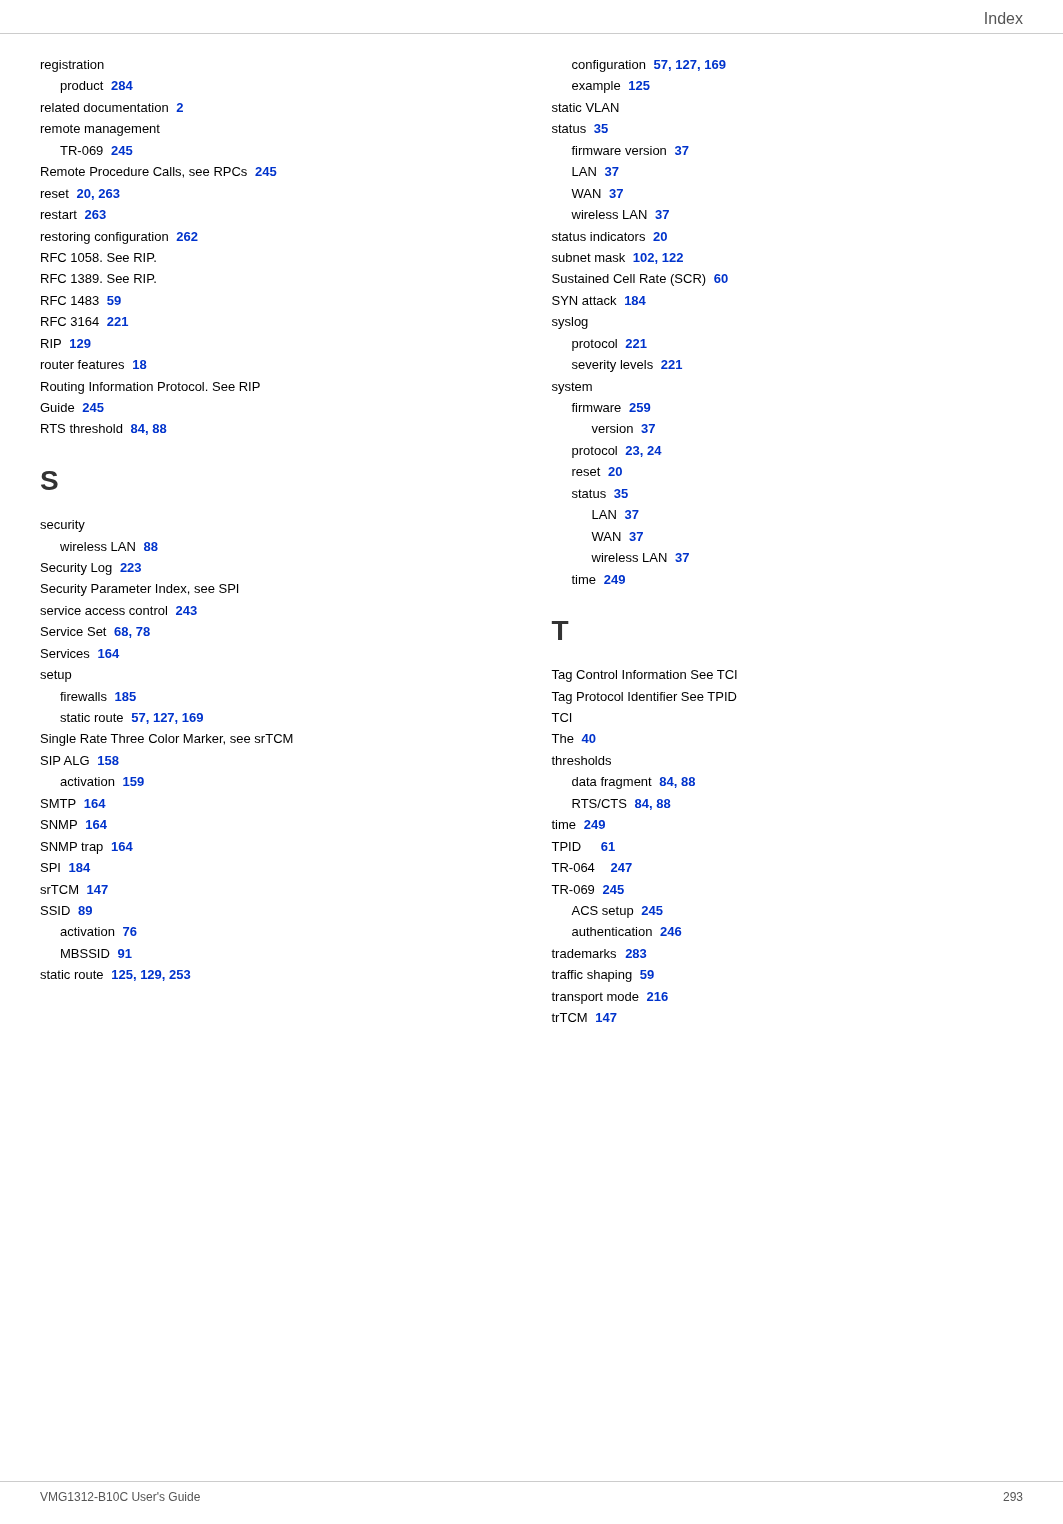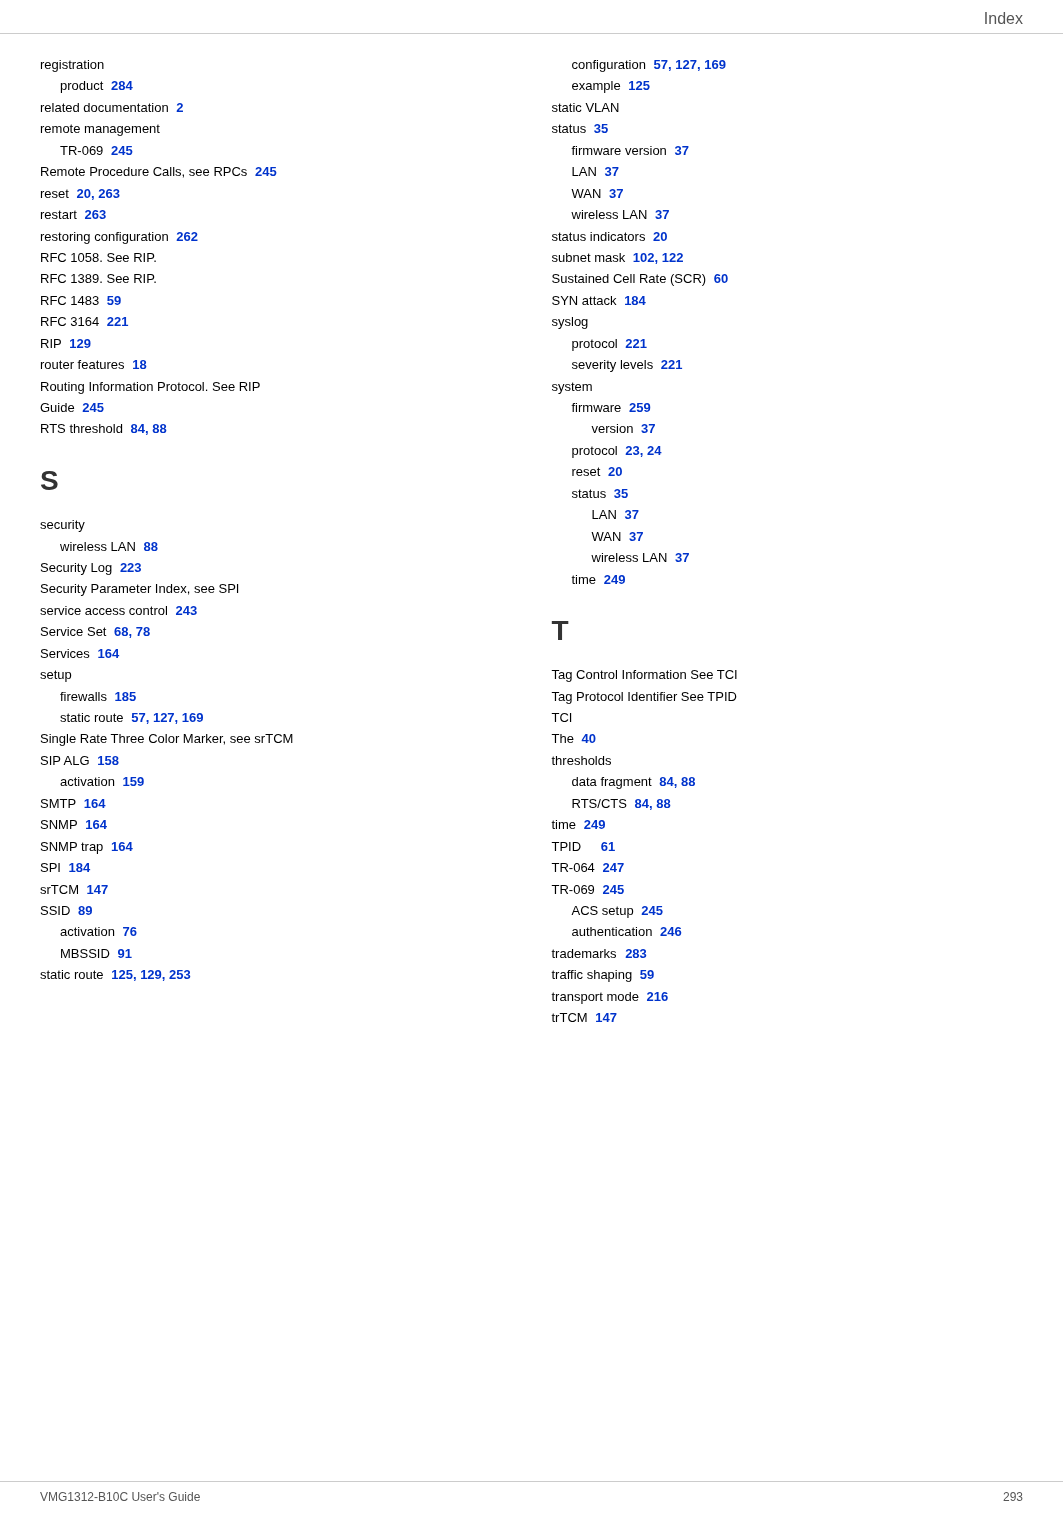--- a/index.html
+++ b/index.html
@@ -532,7 +532,7 @@
       <div class="entry">
         <div class="entry-line">
           <span class="entry-label">TR-064</span>
-          <span class="entry-num" style="margin-left: 4px;">&nbsp;247</span>
+          <span class="entry-num" style="margin-left: 12px;">&nbsp;247</span>
         </div>
       </div>
       <div class="entry">

